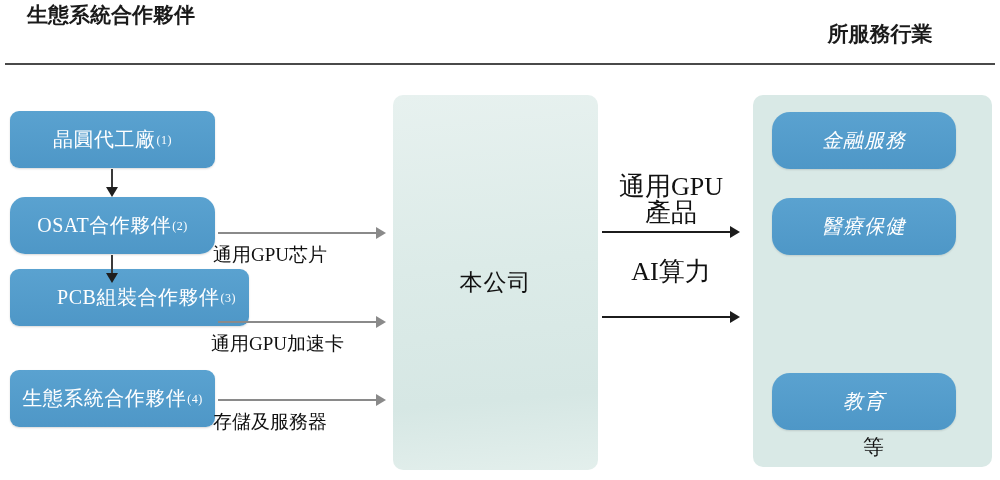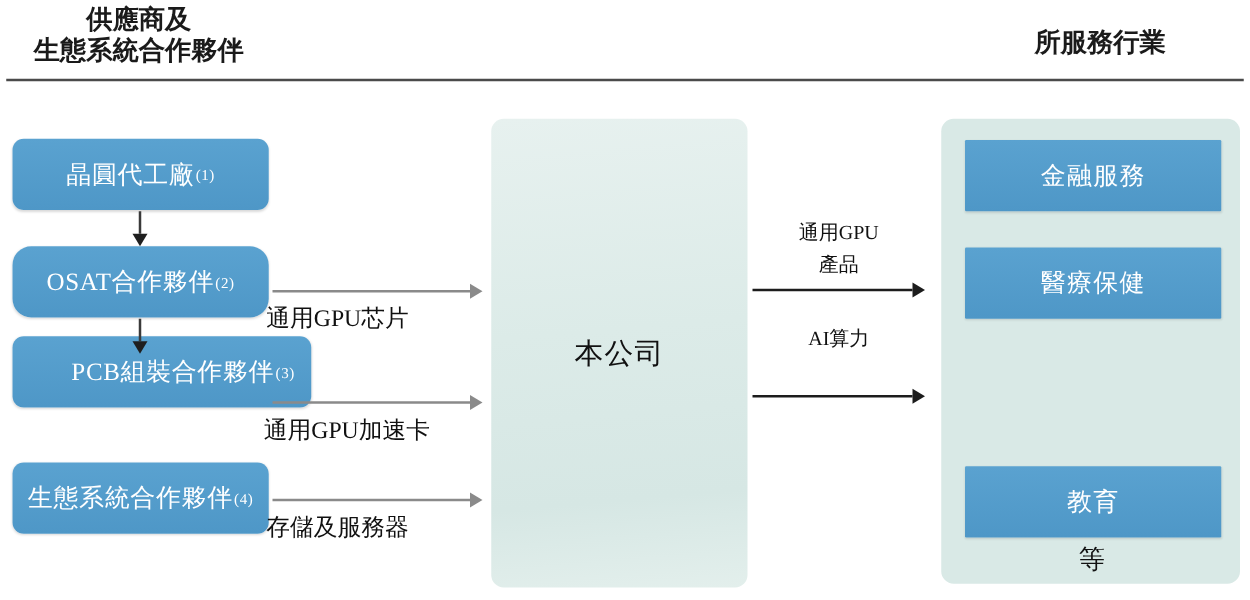--- a/index.html
+++ b/index.html
@@ -68,7 +68,6 @@
 <div class="canvas">
 
   <div class="hdr hdr-left">
-    <div>供應商及</div>
     <div>生態系統合作夥伴</div>
   </div>
   <div class="hdr hdr-right">所服務行業</div>

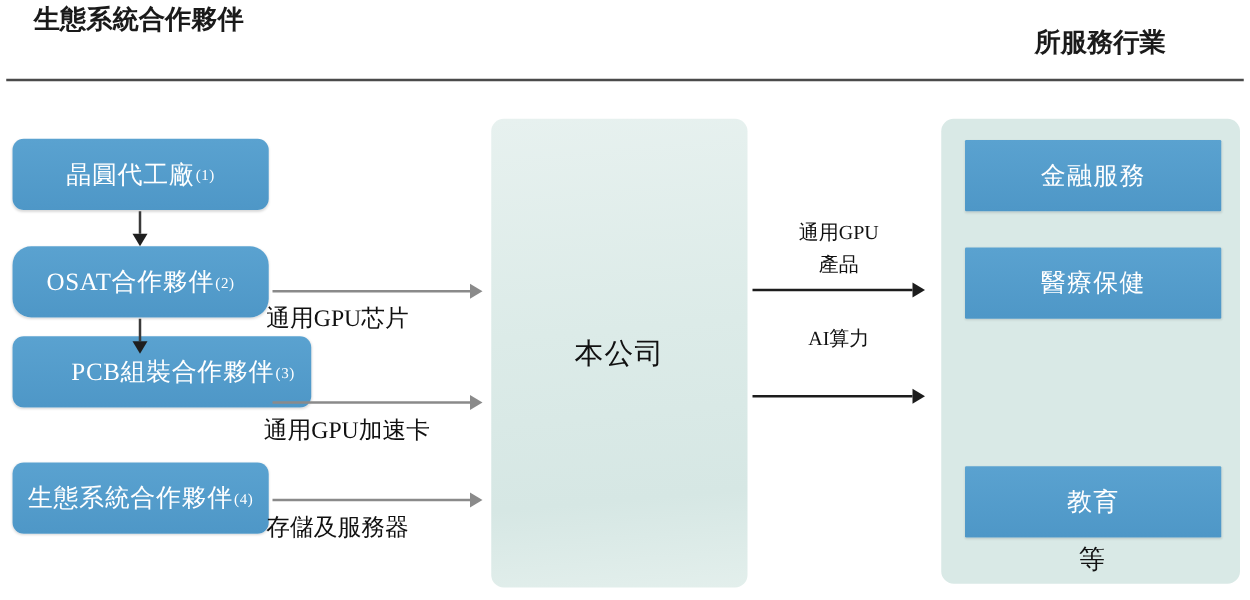--- a/index.html
+++ b/index.html
@@ -52,12 +52,13 @@
     background:#d9e9e6;border-radius:10px;
   }
   .indbox{
-    position:absolute;left:19px;width:205px;height:57px;
+    position:absolute;left:19px;width:184px;height:57px;
     background:linear-gradient(180deg,#5aa2d0,#4e97c7);
-    border-radius:1px;color:#ffffff;
+    border-radius:18px;color:#ffffff;
     display:flex;align-items:center;justify-content:center;
     font-size:20px;letter-spacing:1px;
     box-shadow:0 1px 2px rgba(0,0,0,.12);
+    font-style:italic;
   }
   .etc{position:absolute;left:19px;top:338px;width:203px;text-align:center;font-size:21px;color:#111;}
   .outlabel{position:absolute;font-size:16px;text-align:center;line-height:26px;color:#111;}

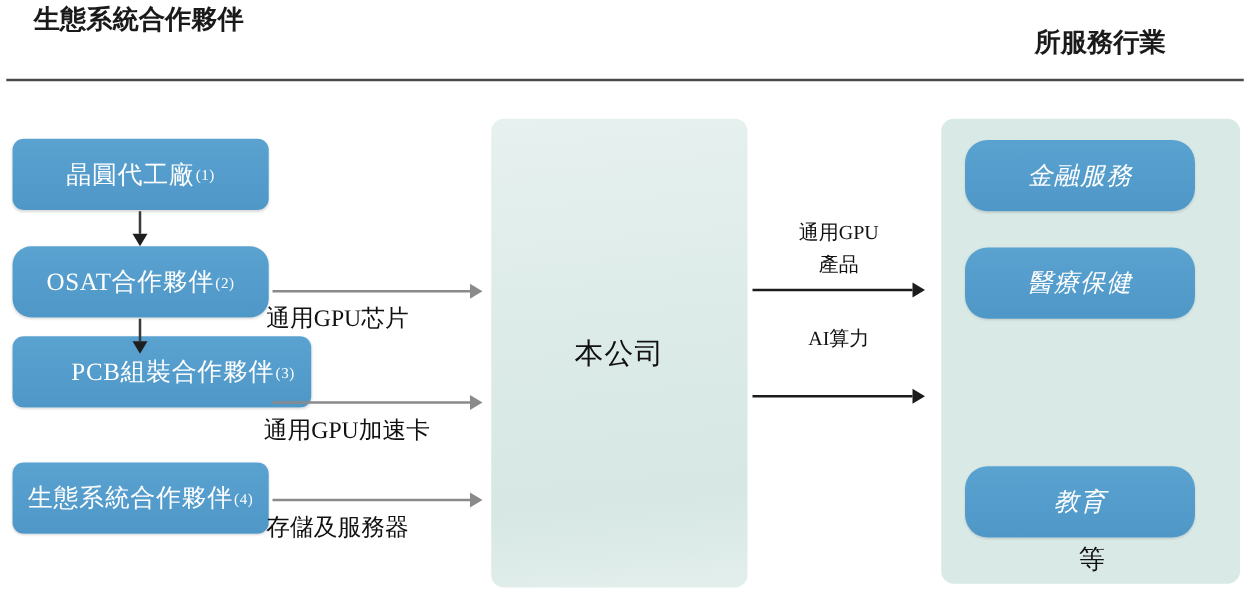--- a/index.html
+++ b/index.html
@@ -61,7 +61,7 @@
     font-style:italic;
   }
   .etc{position:absolute;left:19px;top:338px;width:203px;text-align:center;font-size:21px;color:#111;}
-  .outlabel{position:absolute;font-size:16px;text-align:center;line-height:26px;color:#111;}
+  .outlabel{position:absolute;font-size:26px;text-align:center;line-height:26px;color:#111;}
 </style>
 </head>
 <body>

